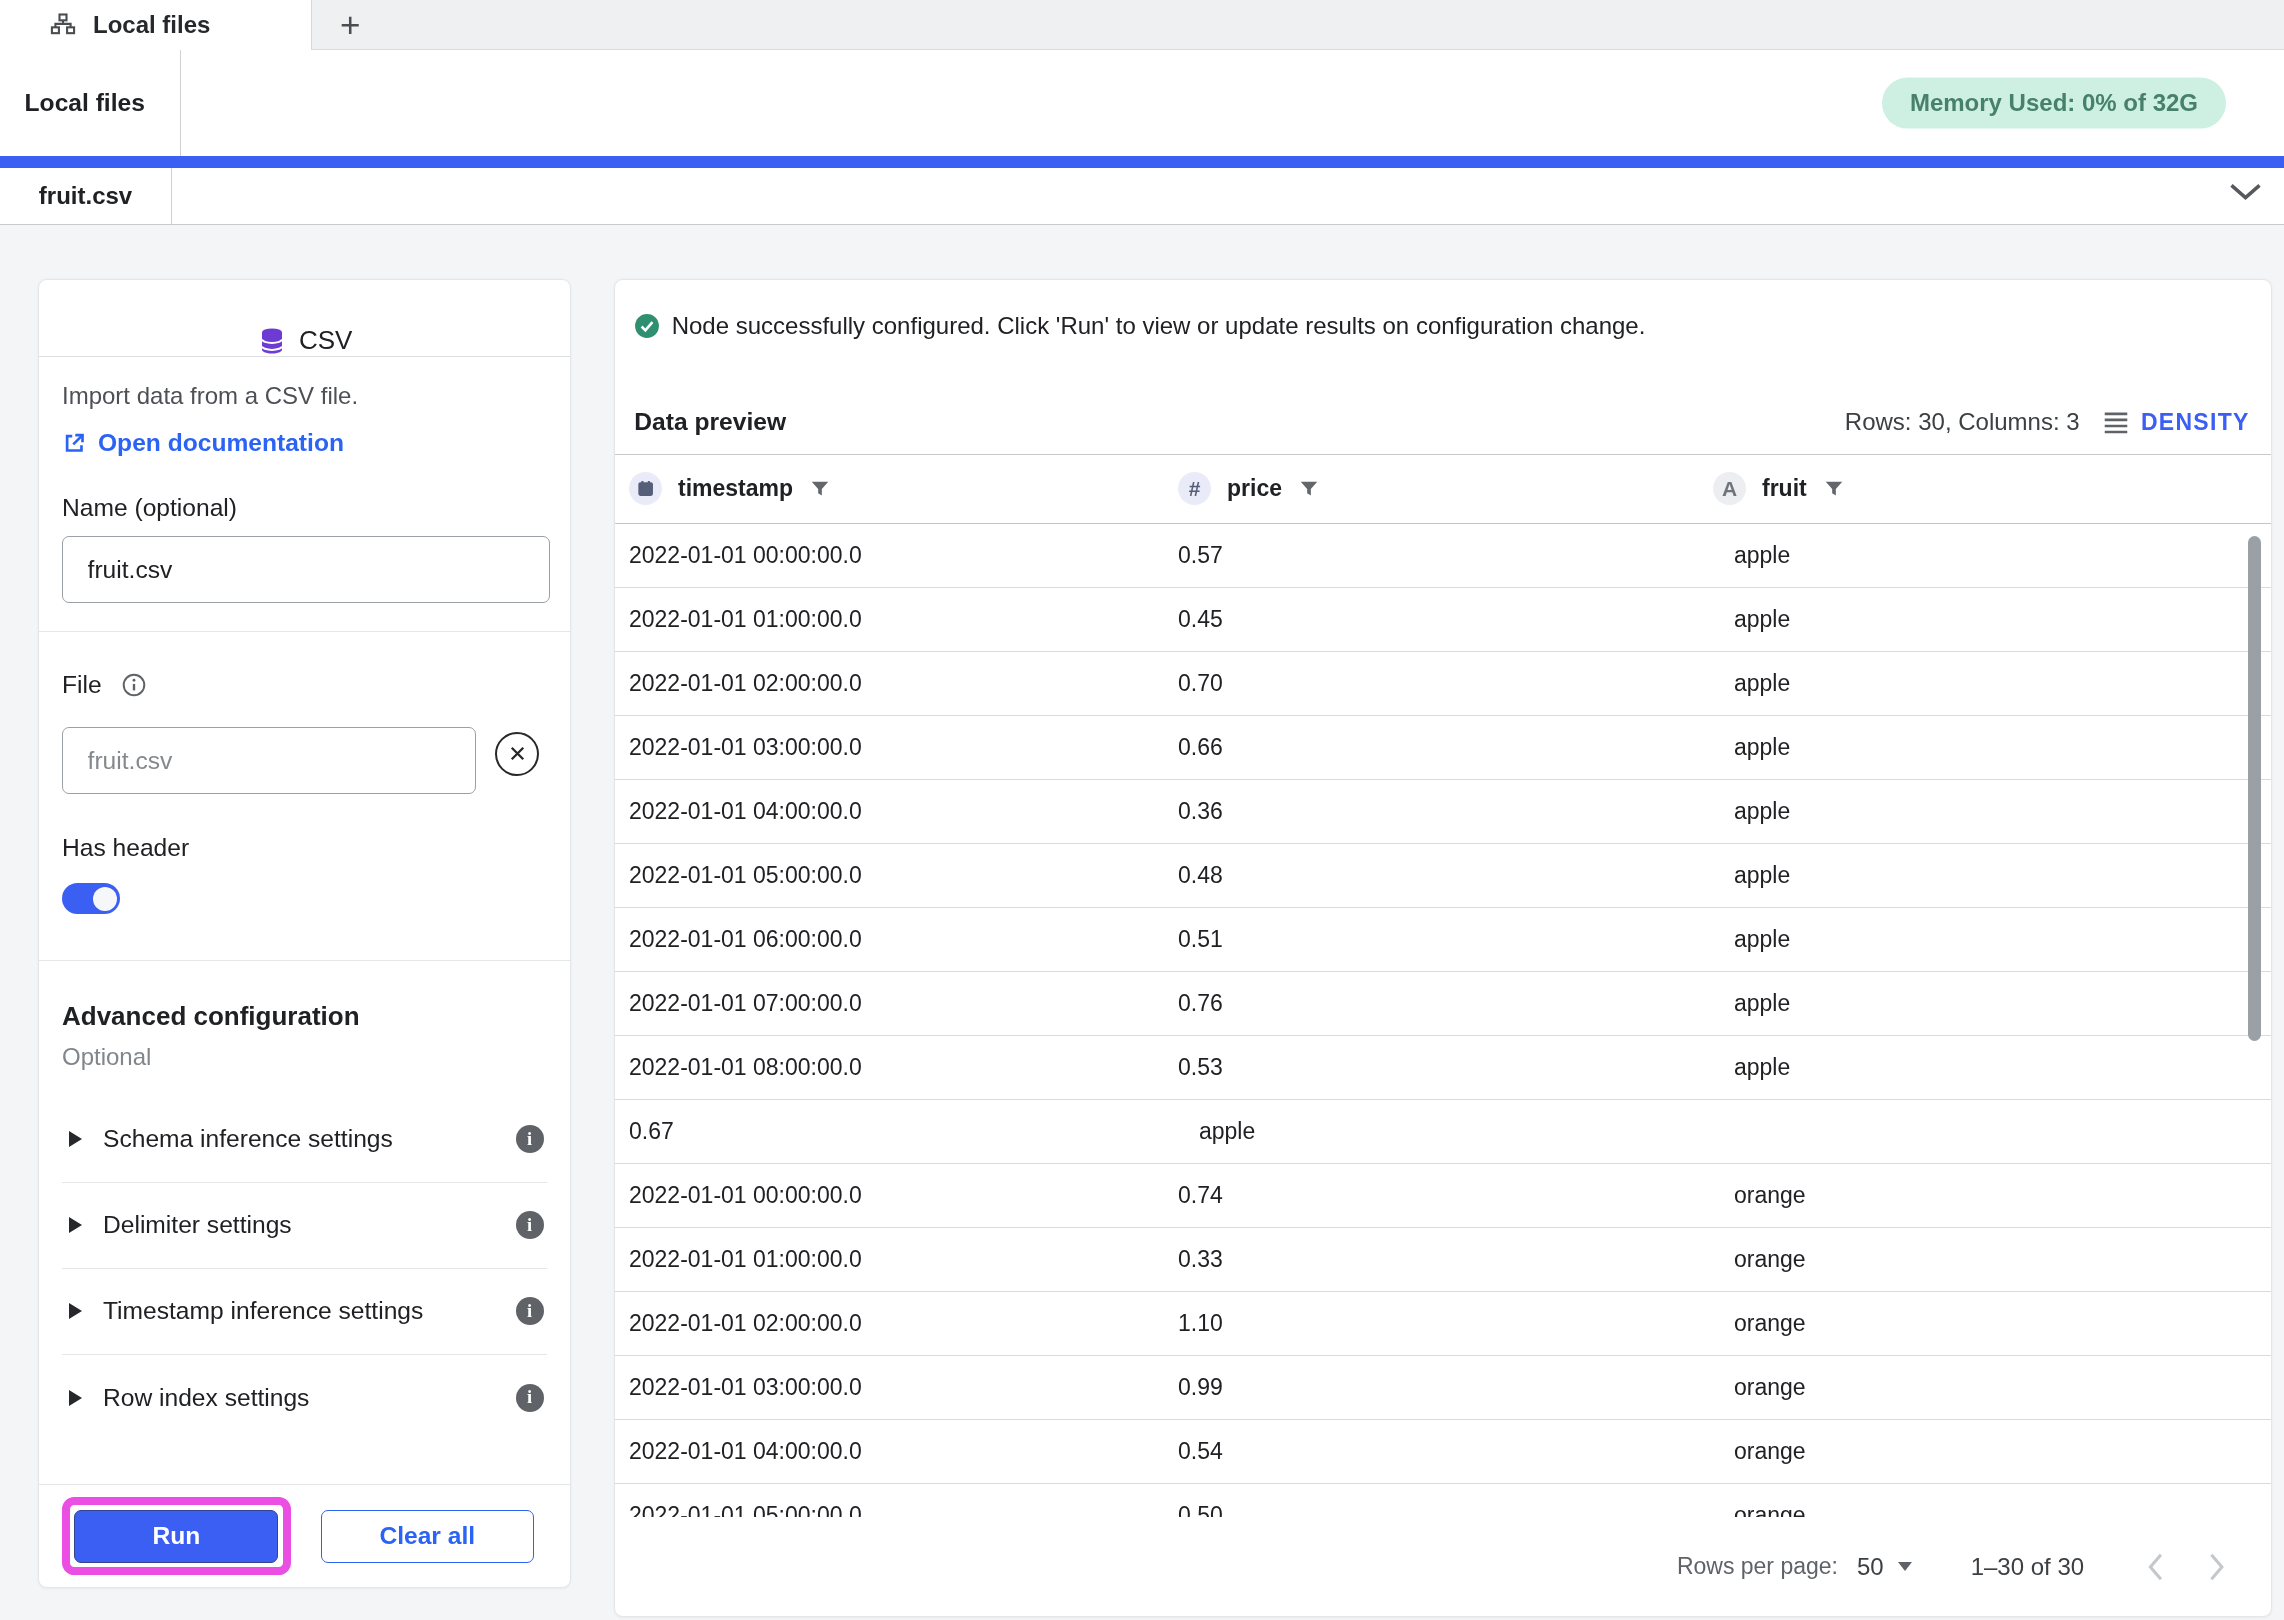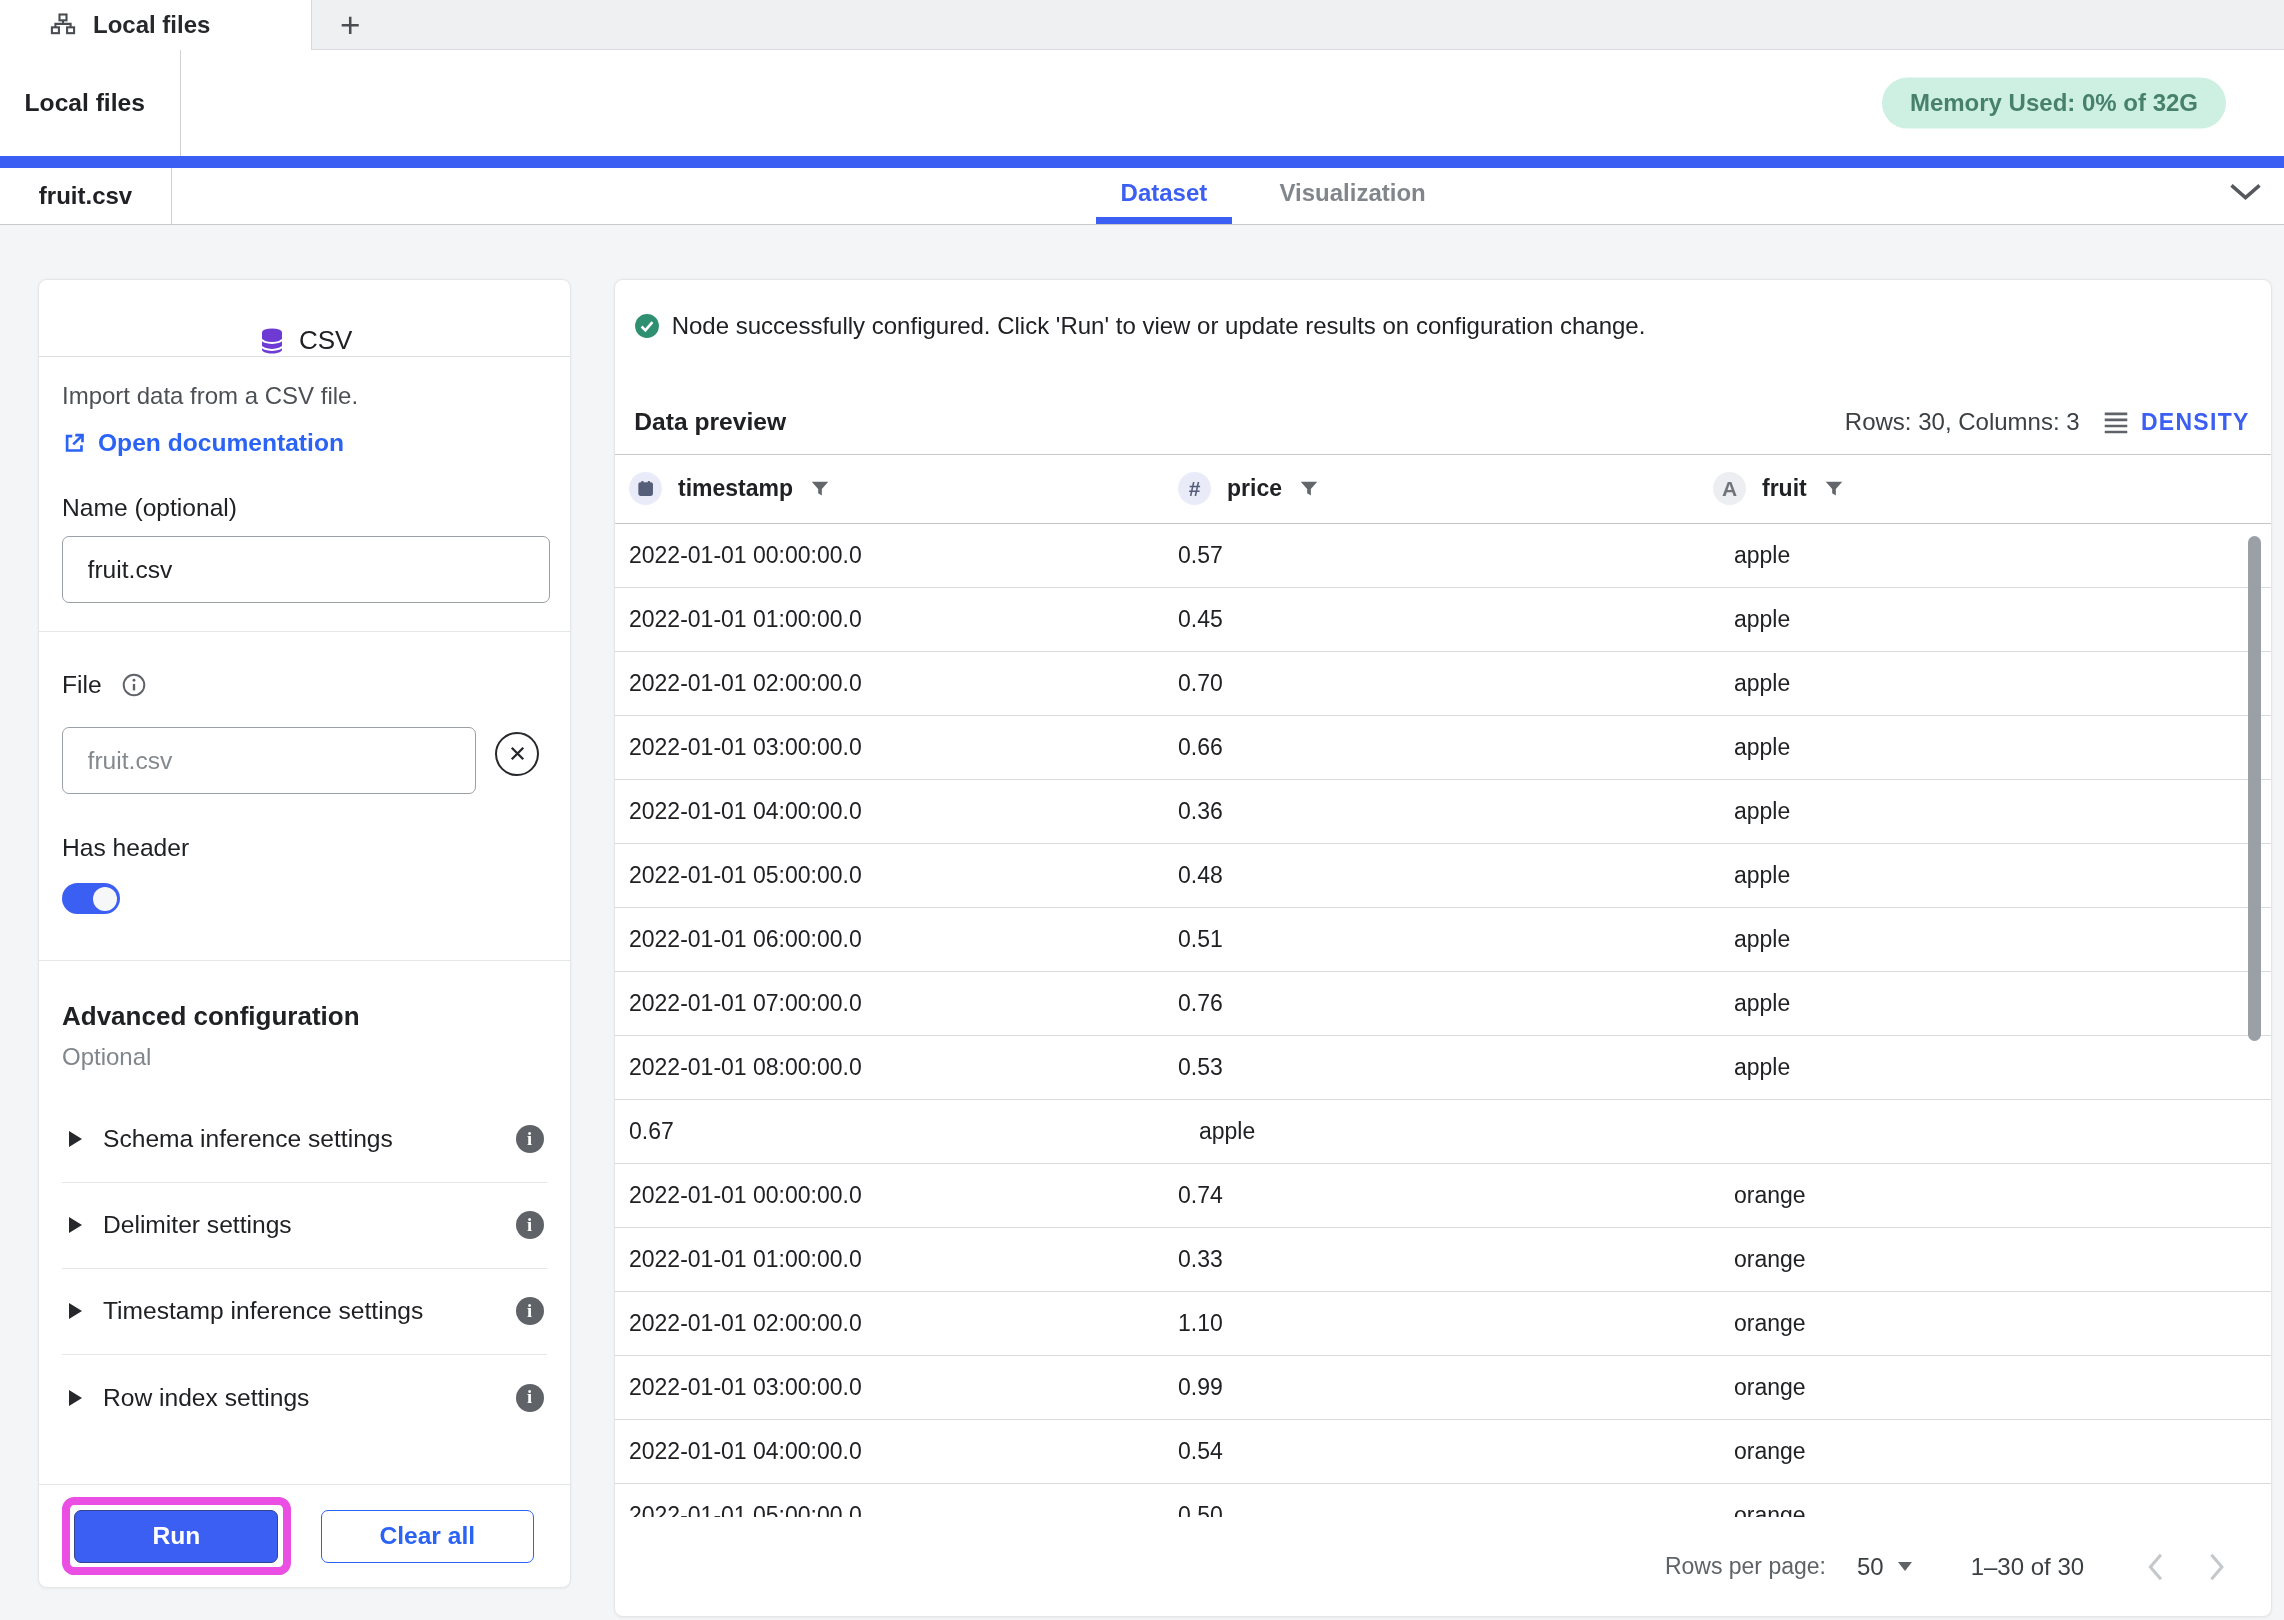--- a/index.html
+++ b/index.html
@@ -130,10 +130,6 @@
 
   <div class="sub-header">
     <div class="file-tab">fruit.csv</div>
-    <div class="center-tabs">
-      <div class="ds-tab active">Dataset</div>
-      <div class="ds-tab inactive">Visualization</div>
-    </div>
     <span class="subheader-chevron">
       <svg width="35" height="21" viewBox="0 0 40 24" fill="none" stroke="#55585c" stroke-width="4">
           <path d="M4 5 L20 19 L36 5"></path>

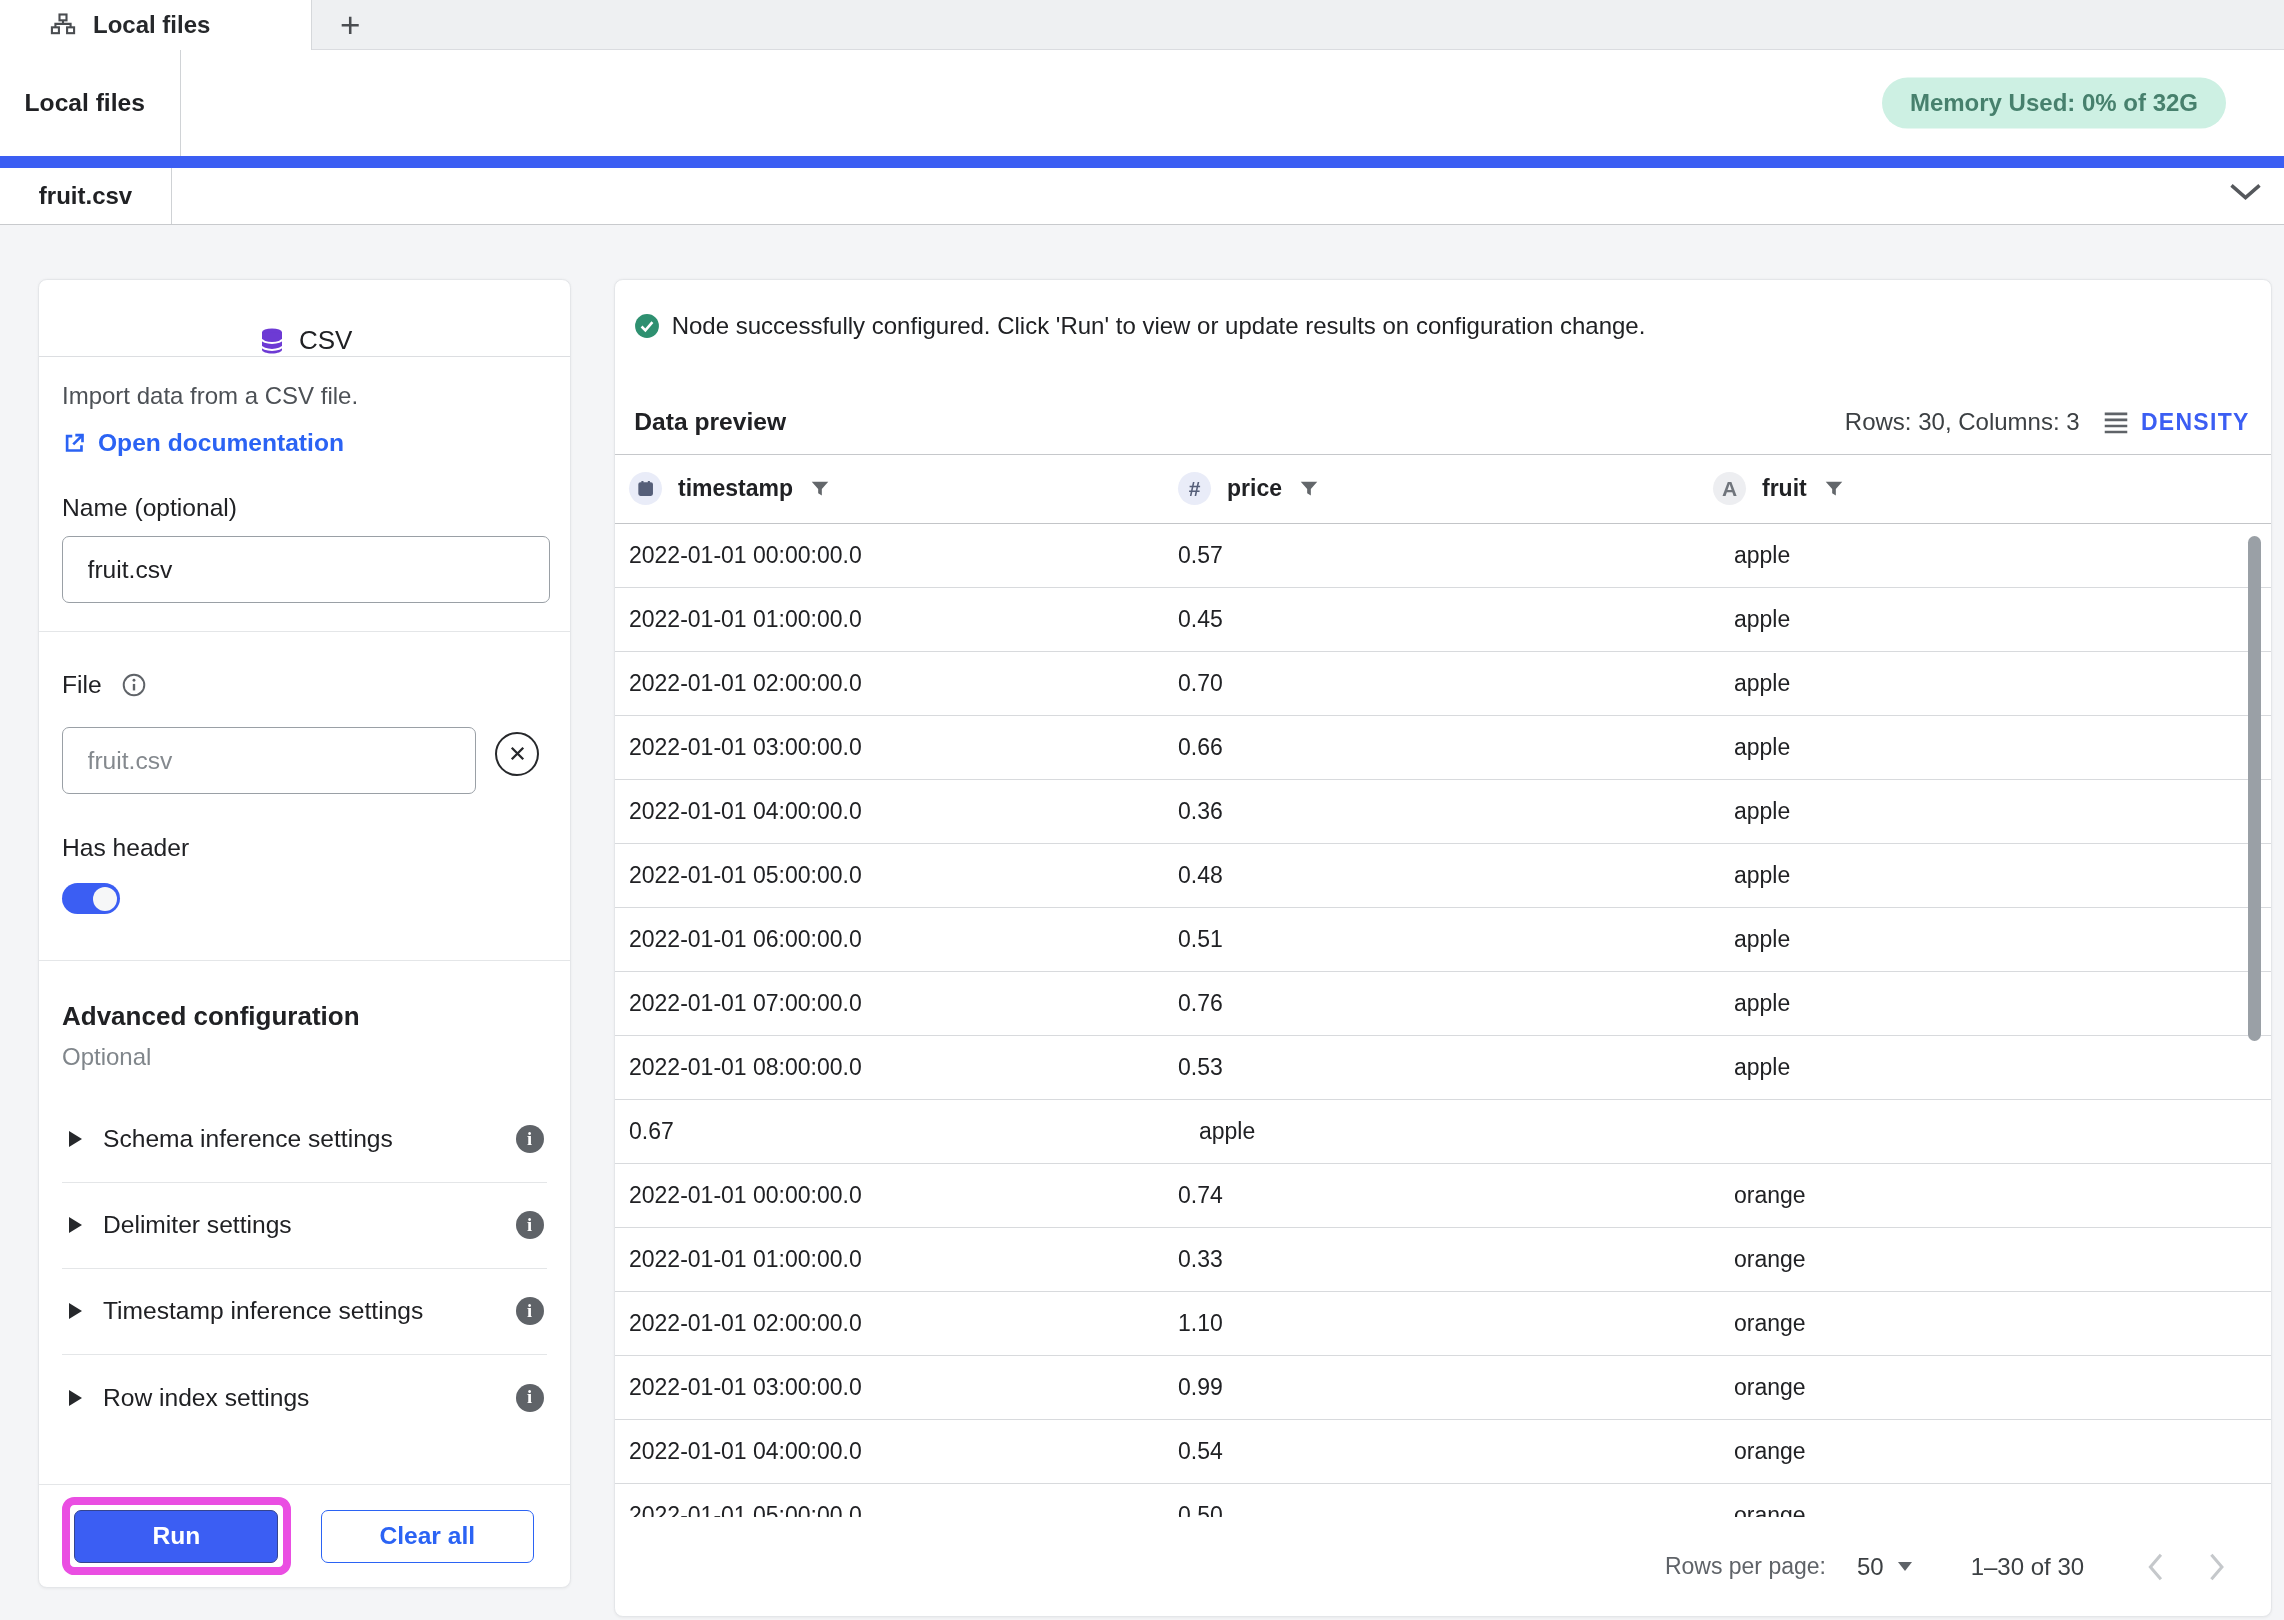--- a/index.html
+++ b/index.html
@@ -90,7 +90,7 @@
   .trow .fruit-cell { padding-left:21px; }
   .tfooter { flex:1; display:flex; align-items:center; justify-content:flex-end; padding-right:44px; gap:8px; }
   .rpp-label { font-size:23px; color:#5f6368; }
-  .rpp-select { display:flex; align-items:center; gap:14px; margin-left:23px; cursor:pointer; }
+  .rpp-select { display:flex; align-items:center; gap:14px; margin-left:11px; cursor:pointer; }
   .rpp-value { font-size:24px; color:#3c4043; }
   .caret-down { width:0; height:0; border-top:9.6px solid #5f6368; border-left:7px solid transparent; border-right:7px solid transparent; }
   .range-label { font-size:24px; color:#3c4043; margin-left:51px; }

